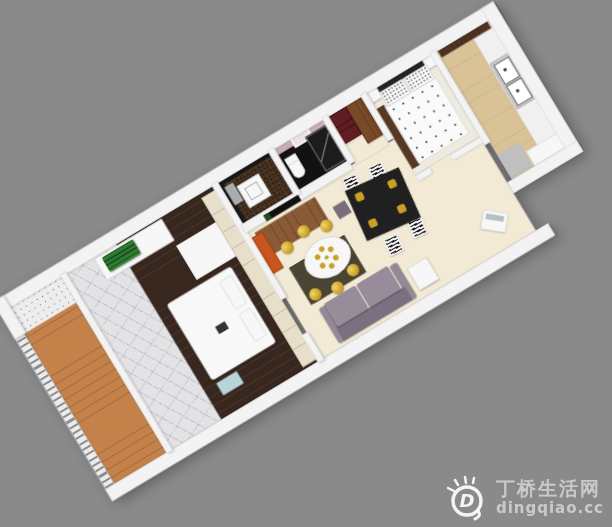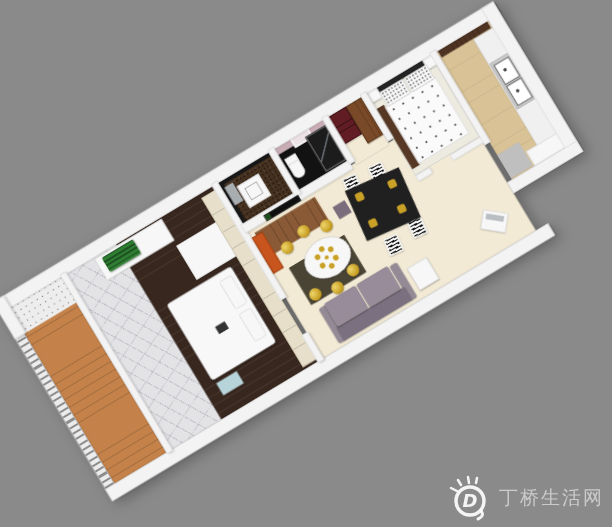--- a/index.html
+++ b/index.html
@@ -61,7 +61,7 @@
   .watermark{position:absolute;right:8px;bottom:6px;display:flex;align-items:center;gap:6px;
     color:rgba(255,255,255,.55);}
   .wm-text{display:flex;flex-direction:column;line-height:1.15;}
-  .wm-line1{font-size:19px;font-weight:normal;letter-spacing:2px;}
+  .wm-line1{font-size:19px;font-weight:bold;letter-spacing:2px;}
   .wm-line2{font-size:15px;font-weight:bold;letter-spacing:1px;}
 </style>
 </head>

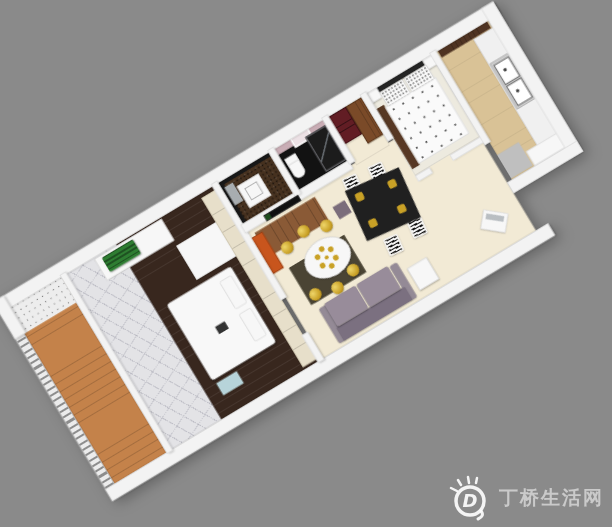--- a/index.html
+++ b/index.html
@@ -197,6 +197,7 @@
     </svg>
     <div class="wm-text">
       <span class="wm-line1">丁桥生活网</span>
+      <span class="wm-line2">dingqiao.cc</span>
     </div>
   </div>
 </div>

